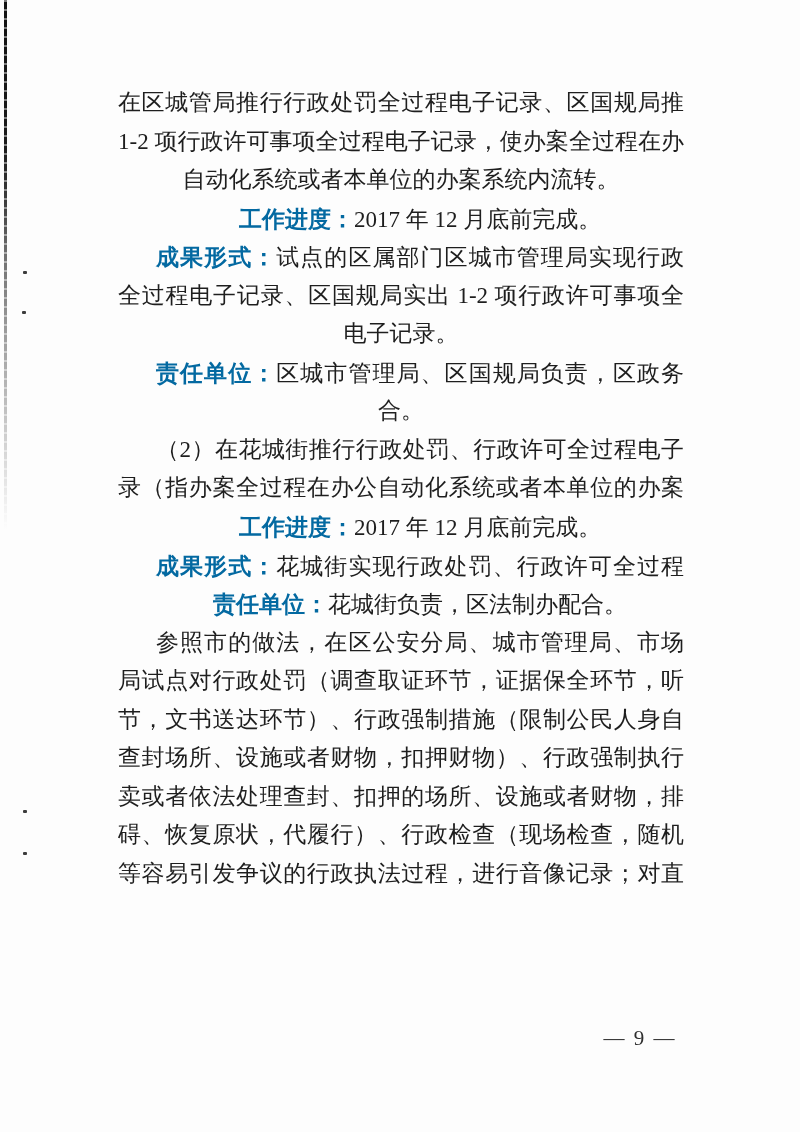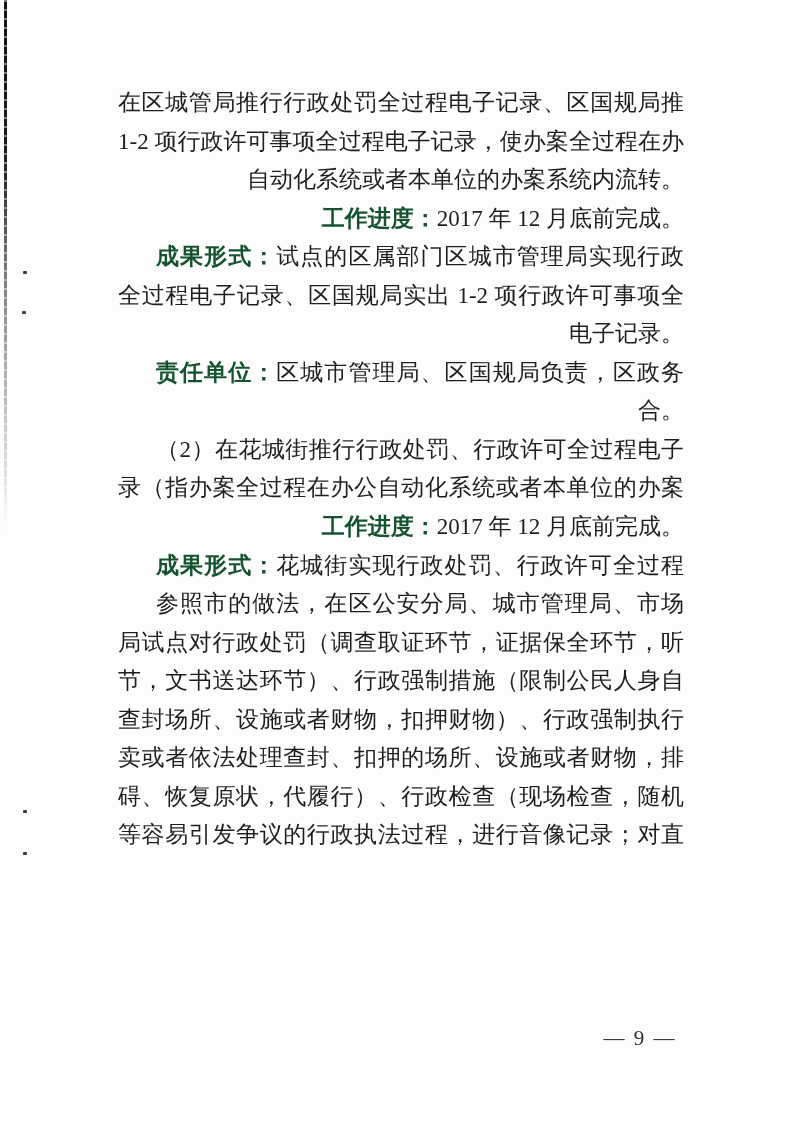--- a/index.html
+++ b/index.html
@@ -60,7 +60,7 @@
     line-height: 38.55px;
     font-size: 23px;
     color: #1e1e1e;
-    text-align: right;
+    text-align: center;
     overflow: hidden;
   }
   .line.just {

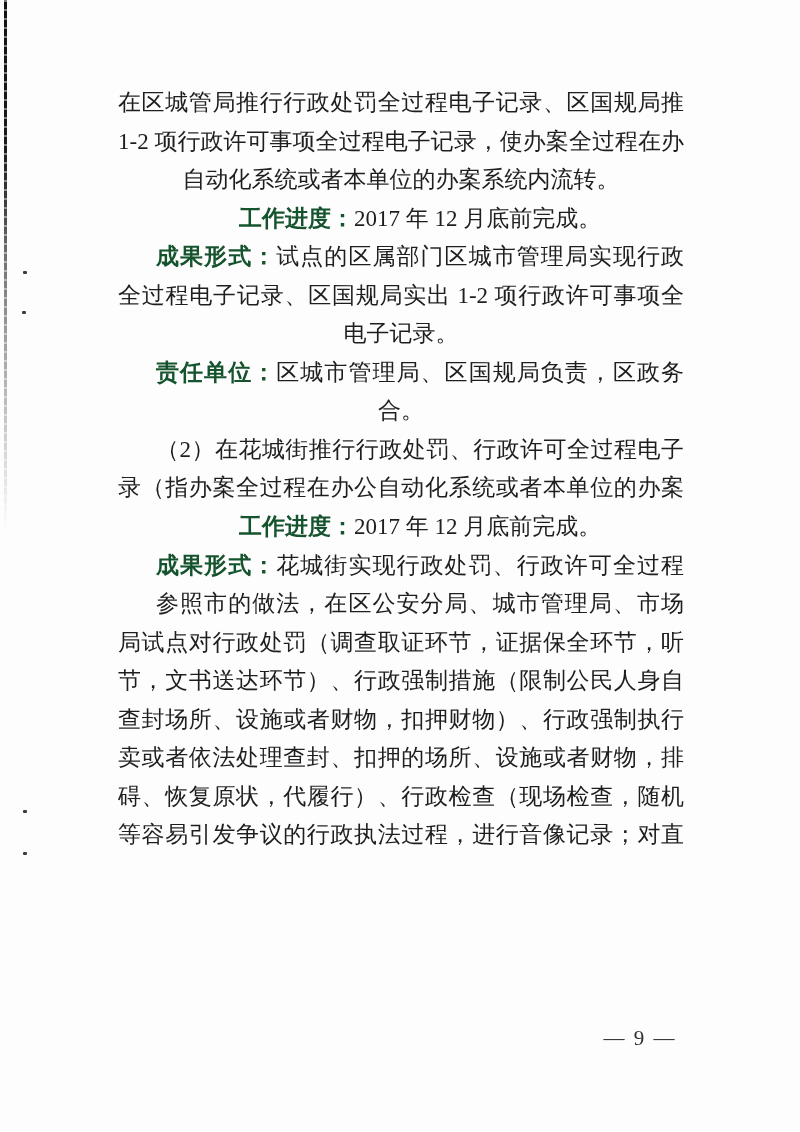--- a/index.html
+++ b/index.html
@@ -71,9 +71,9 @@
     padding-left: 38px;
   }
   .lbl {
-    font-family: Liberation Serif, serif;
+    font-family: Liberation Sans, sans-serif;
     font-weight: 700;
-    color: #14532d;
+    color: #0369a1;
   }
   .run {
     font-weight: 400;

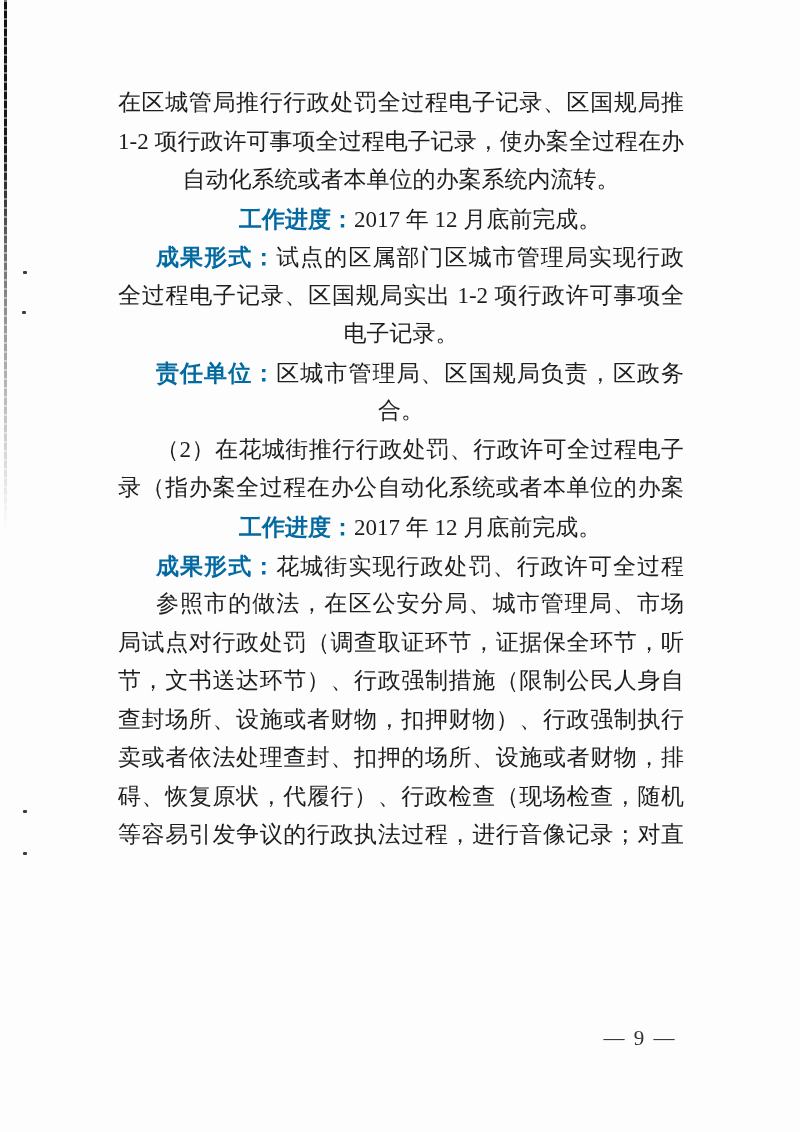--- a/index.html
+++ b/index.html
@@ -116,6 +116,7 @@
       <div class="line just"><span class="run">录（指办案全过程在办公自动化系统或者本单位的办案系统</span></div>
       <div class="line ind"><span class="lbl">工作进度：</span><span class="run">2017 年 12 月底前完成。</span></div>
       <div class="line just ind"><span class="lbl">成果形式：</span><span class="run">花城街实现行政处罚、行政许可全过程电子</span></div>
+      <div class="line ind"><span class="lbl">责任单位：</span><span class="run">花城街负责，区法制办配合。</span></div>
       <div class="line just ind"><span class="run">参照市的做法，在区公安分局、城市管理局、市场监管</span></div>
       <div class="line just"><span class="run">局试点对行政处罚（调查取证环节，证据保全环节，听证环</span></div>
       <div class="line just"><span class="run">节，文书送达环节）、行政强制措施（限制公民人身自由，</span></div>

